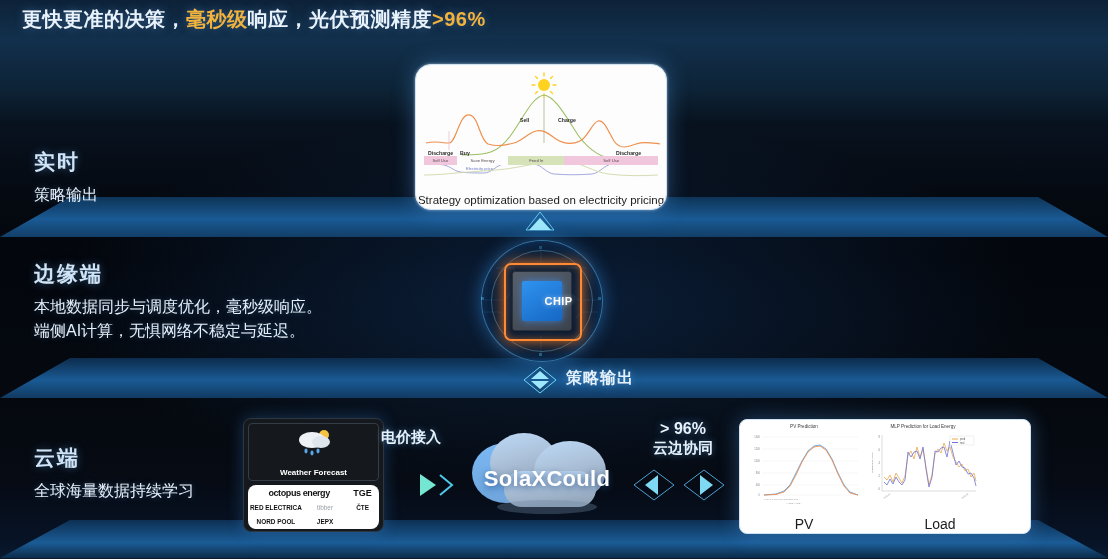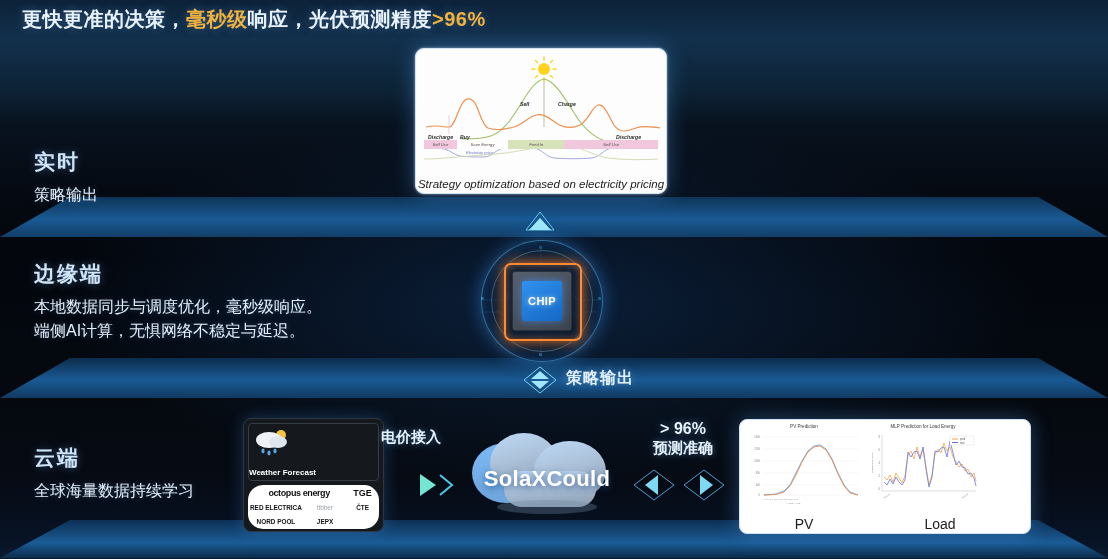--- a/index.html
+++ b/index.html
@@ -42,12 +42,11 @@
   #lab-cloud{top:444px;}
   
   #strategy-card{
-    position:absolute;left:415px;top:48px;width:250px;height:144px;
-    background:#fdfdfd;border-radius:9px;
+    position:absolute;left:415px;top:64px;width:250px;height:144px;
+    background:#fdfdfd;border-radius:16px;
     border:1px solid #cfe2f2;
     box-shadow:0 0 22px rgba(90,170,255,.38),0 0 3px rgba(255,255,255,.6);
     overflow:hidden;
-    font-style:italic;
   }
   #strategy-inner{position:absolute;left:0;top:0;width:250px;height:144px;}
   #strategy-caption{

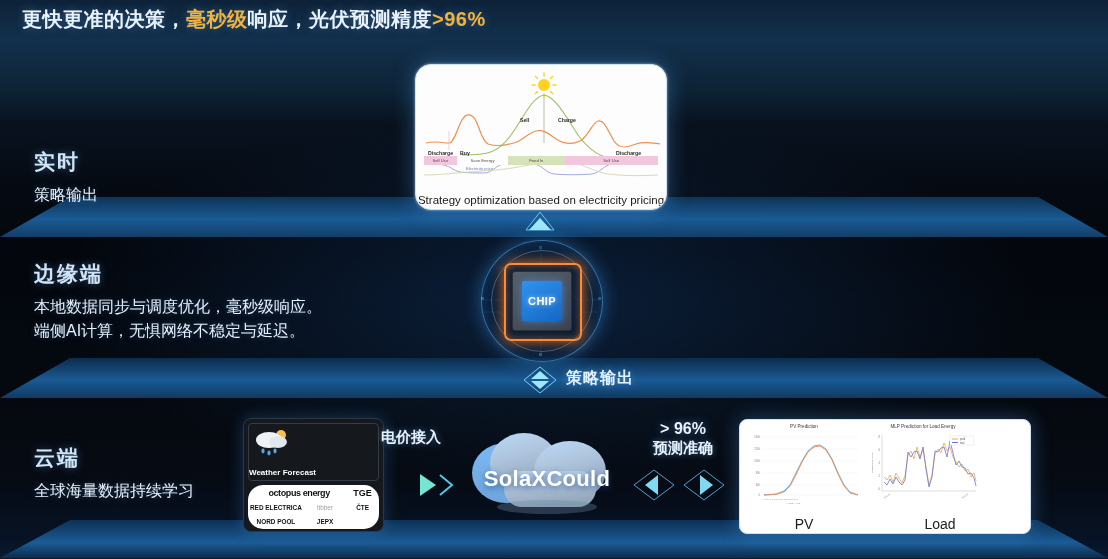--- a/index.html
+++ b/index.html
@@ -84,7 +84,7 @@
     box-shadow:0 0 8px rgba(60,150,255,.7);
   }
   #chip-die span{font-size:11px;font-weight:bold;color:#fff;letter-spacing:.4px;
-    text-shadow:0 0 5px rgba(255,255,255,.7);}
+    text-shadow:0 0 5px rgba(255,255,255,.7);padding-left:33px;}
   
   #arrow-up{position:absolute;left:524px;top:210px;width:32px;height:22px;}
   #sync-marker{position:absolute;left:523px;top:366px;width:34px;height:28px;}

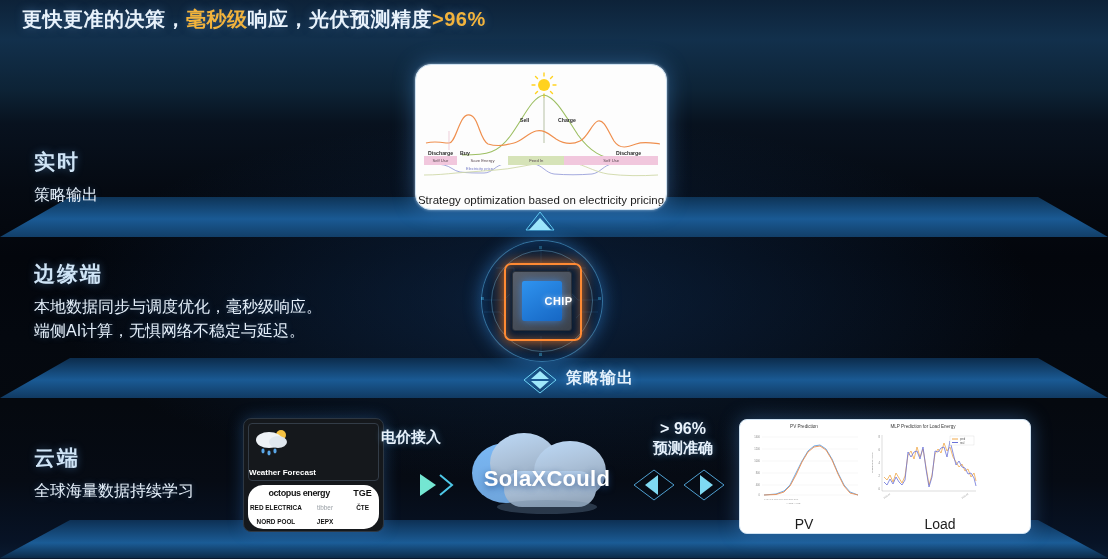--- a/index.html
+++ b/index.html
@@ -355,7 +355,7 @@
 
   <div id="acc-block">
     <div id="acc-num">&gt; 96%</div>
-    <div id="acc-txt">预测准确</div>
+    <div id="acc-txt">云边协同</div>
   </div>
   <svg id="nav-arrows" viewBox="0 0 100 38">
     <g>

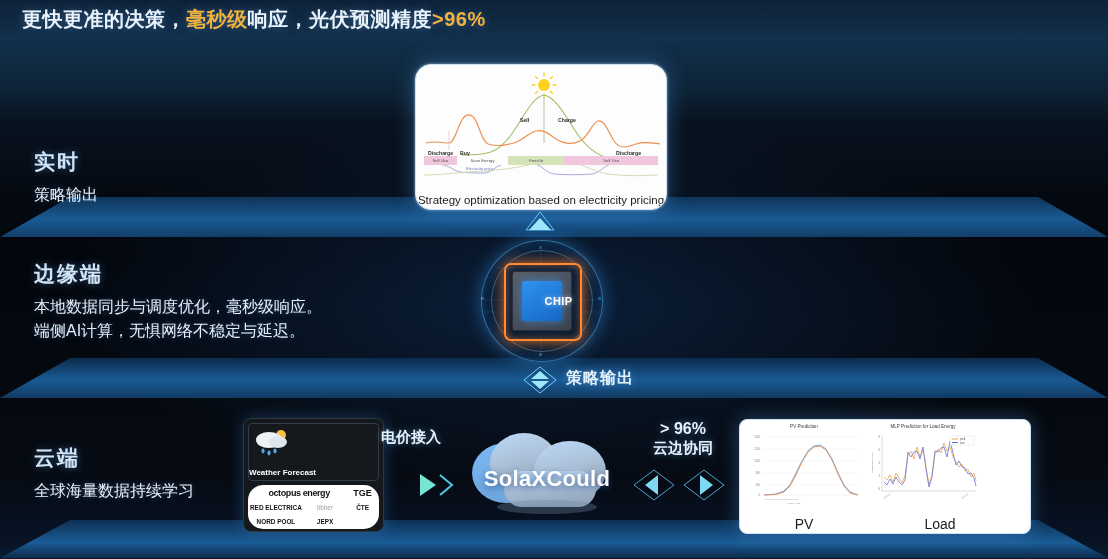--- a/index.html
+++ b/index.html
@@ -102,7 +102,7 @@
   .tariff-top{display:flex;height:58px;gap:4px;}
   .tariff-cell{
     flex:1;background:#15181c;border:1px solid #333c47;border-radius:4px;
-    display:flex;flex-direction:column;align-items:flex-start;justify-content:flex-end;
+    display:flex;flex-direction:column;align-items:center;justify-content:flex-end;
     padding-bottom:3px;position:relative;
   }
   .tariff-cell .cap{font-size:8px;font-weight:bold;color:#fff;text-align:center;line-height:1.15;}

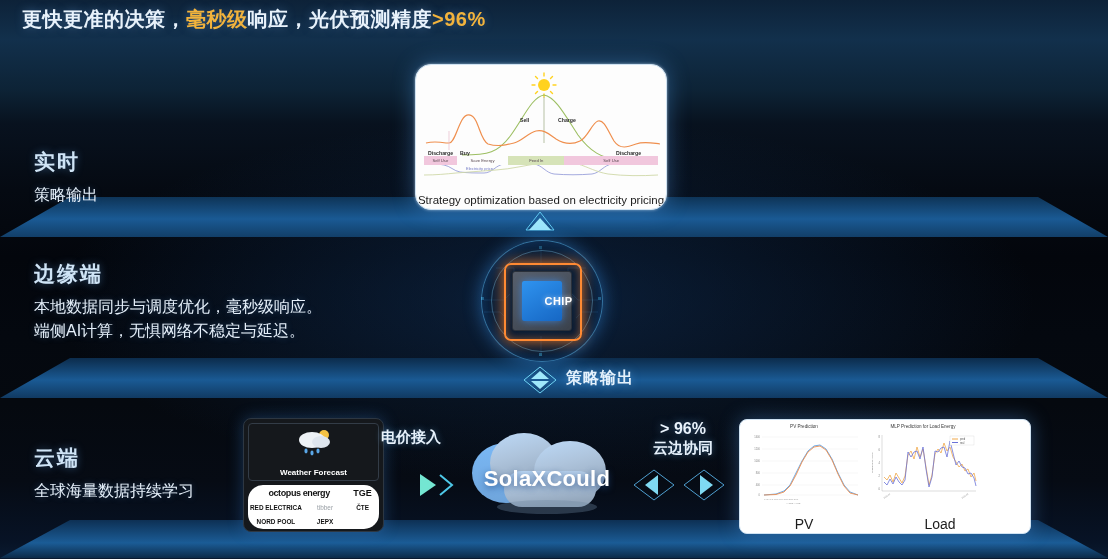--- a/index.html
+++ b/index.html
@@ -107,7 +107,7 @@
   }
   .tariff-cell .cap{font-size:8px;font-weight:bold;color:#fff;text-align:center;line-height:1.15;}
   #logo-grid{
-    margin-top:4px;height:44px;background:#fff;border-radius:15px;
+    margin-top:4px;height:44px;background:#fff;border-radius:8px;
     display:grid;grid-template-columns:1fr 1fr 0.62fr;grid-template-rows:1fr 1fr 1fr;
     align-items:center;justify-items:center;padding:1px 2px;box-sizing:border-box;
   }

